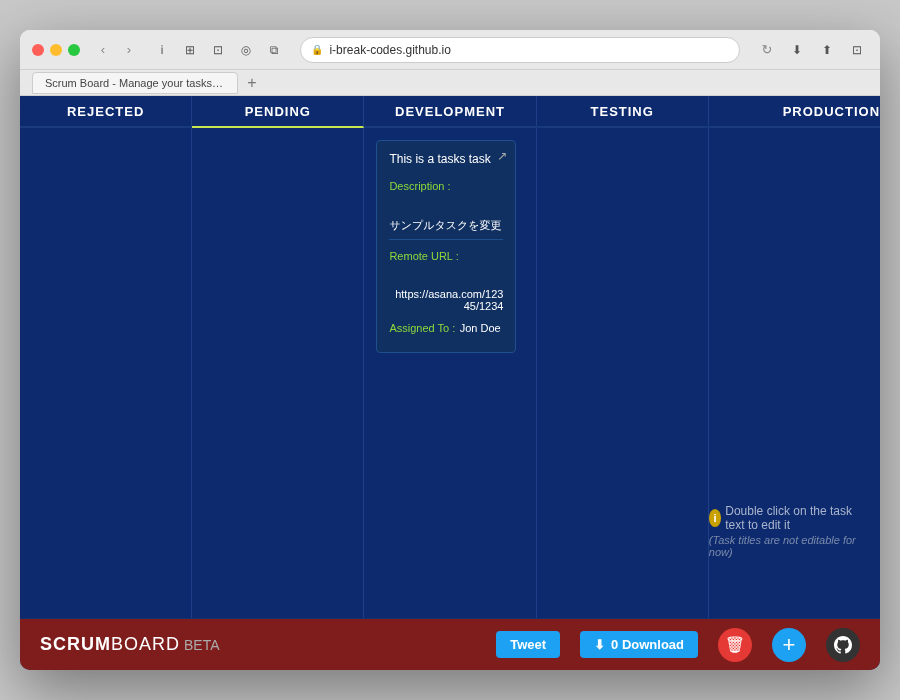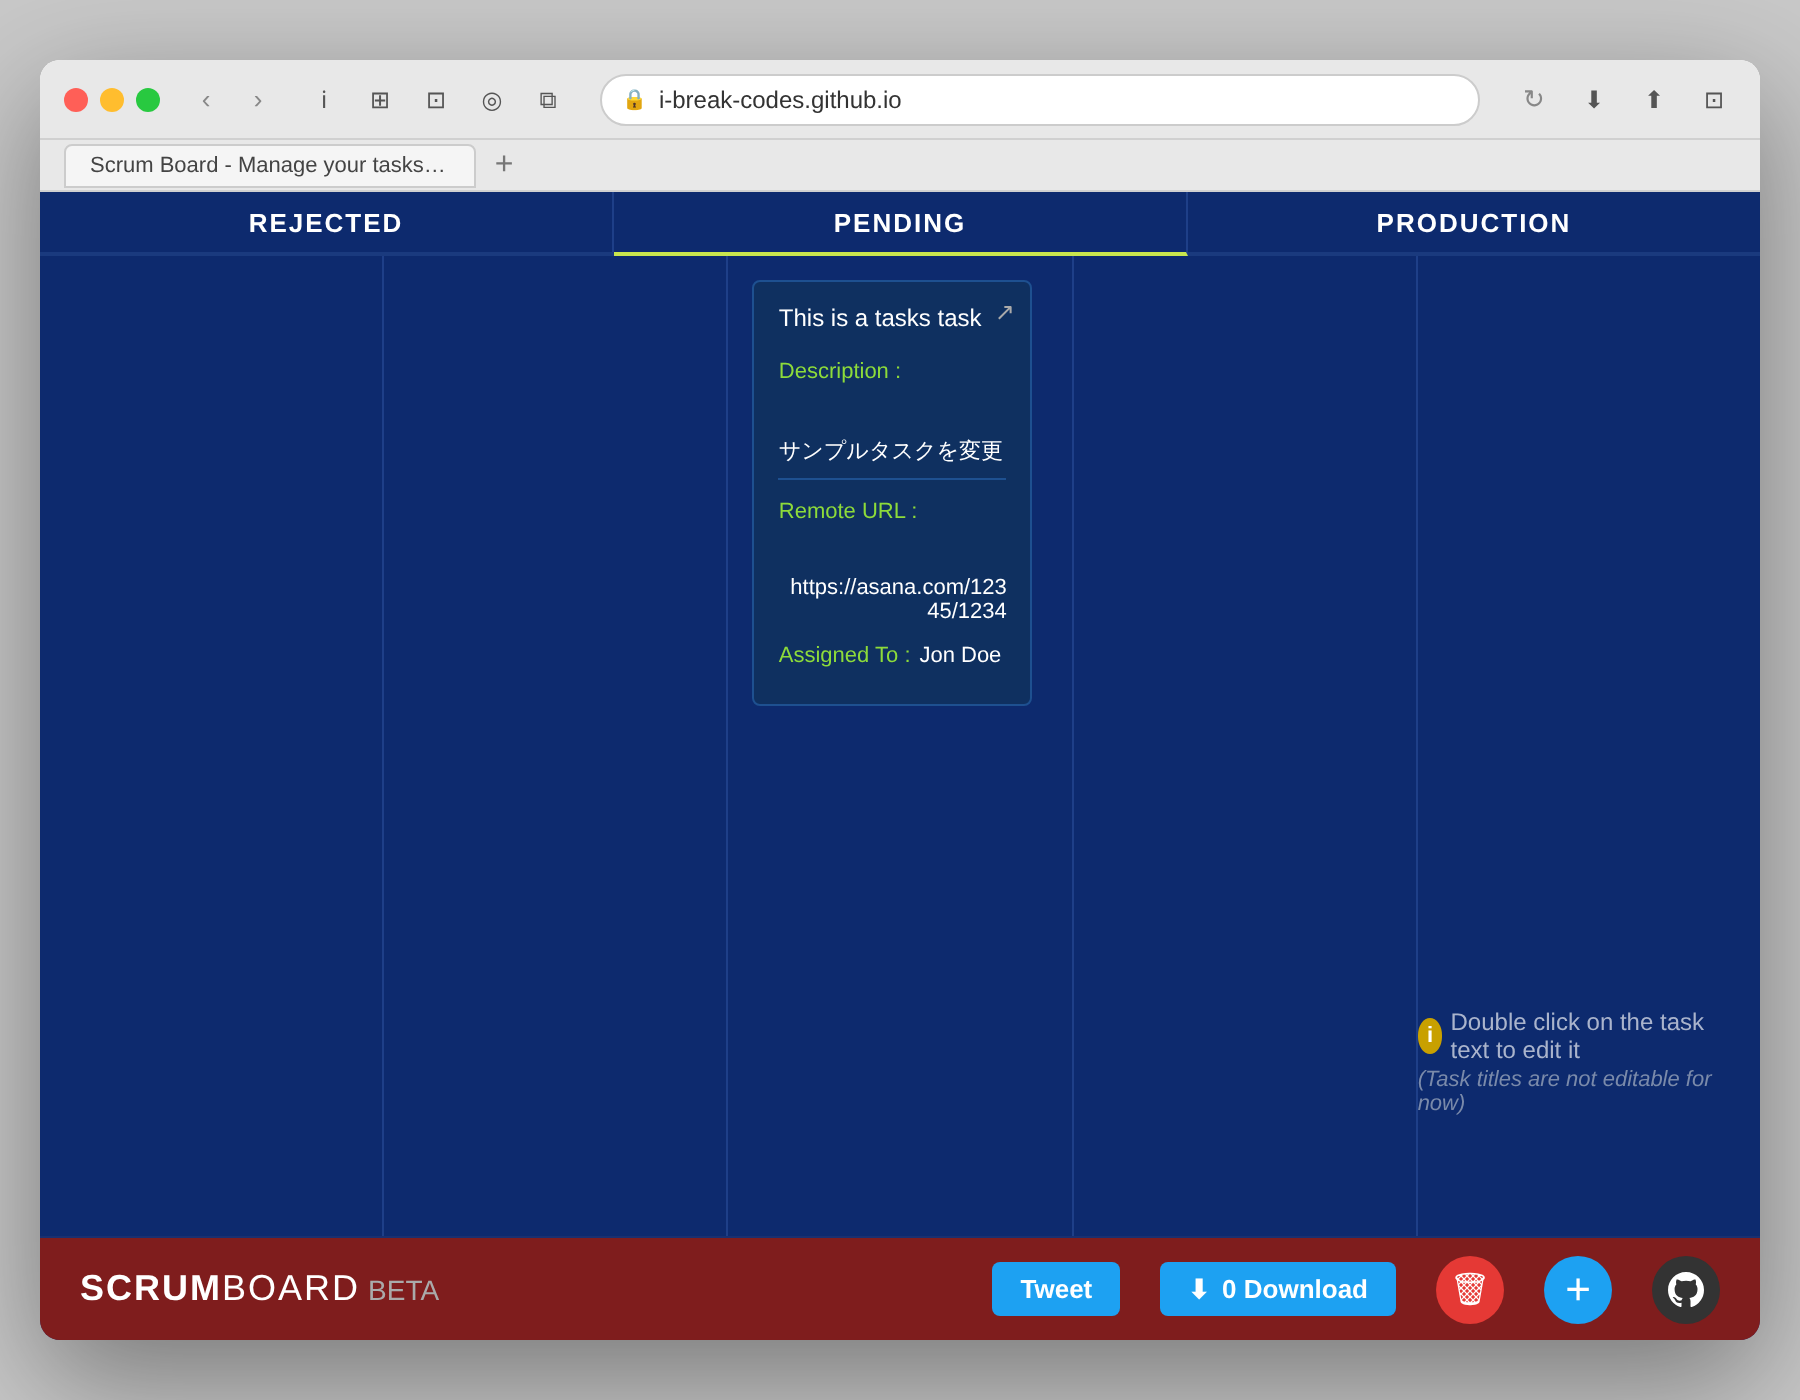--- a/index.html
+++ b/index.html
@@ -491,6 +491,9 @@
       </div>
       <div class="col-header pending">
         <span>PENDING</span>
+      </div>
+      <div class="col-header">
+        <span>DEVELOPMENT</span>
       </div>
       <div class="col-header">
         <span>PRODUCTION</span>

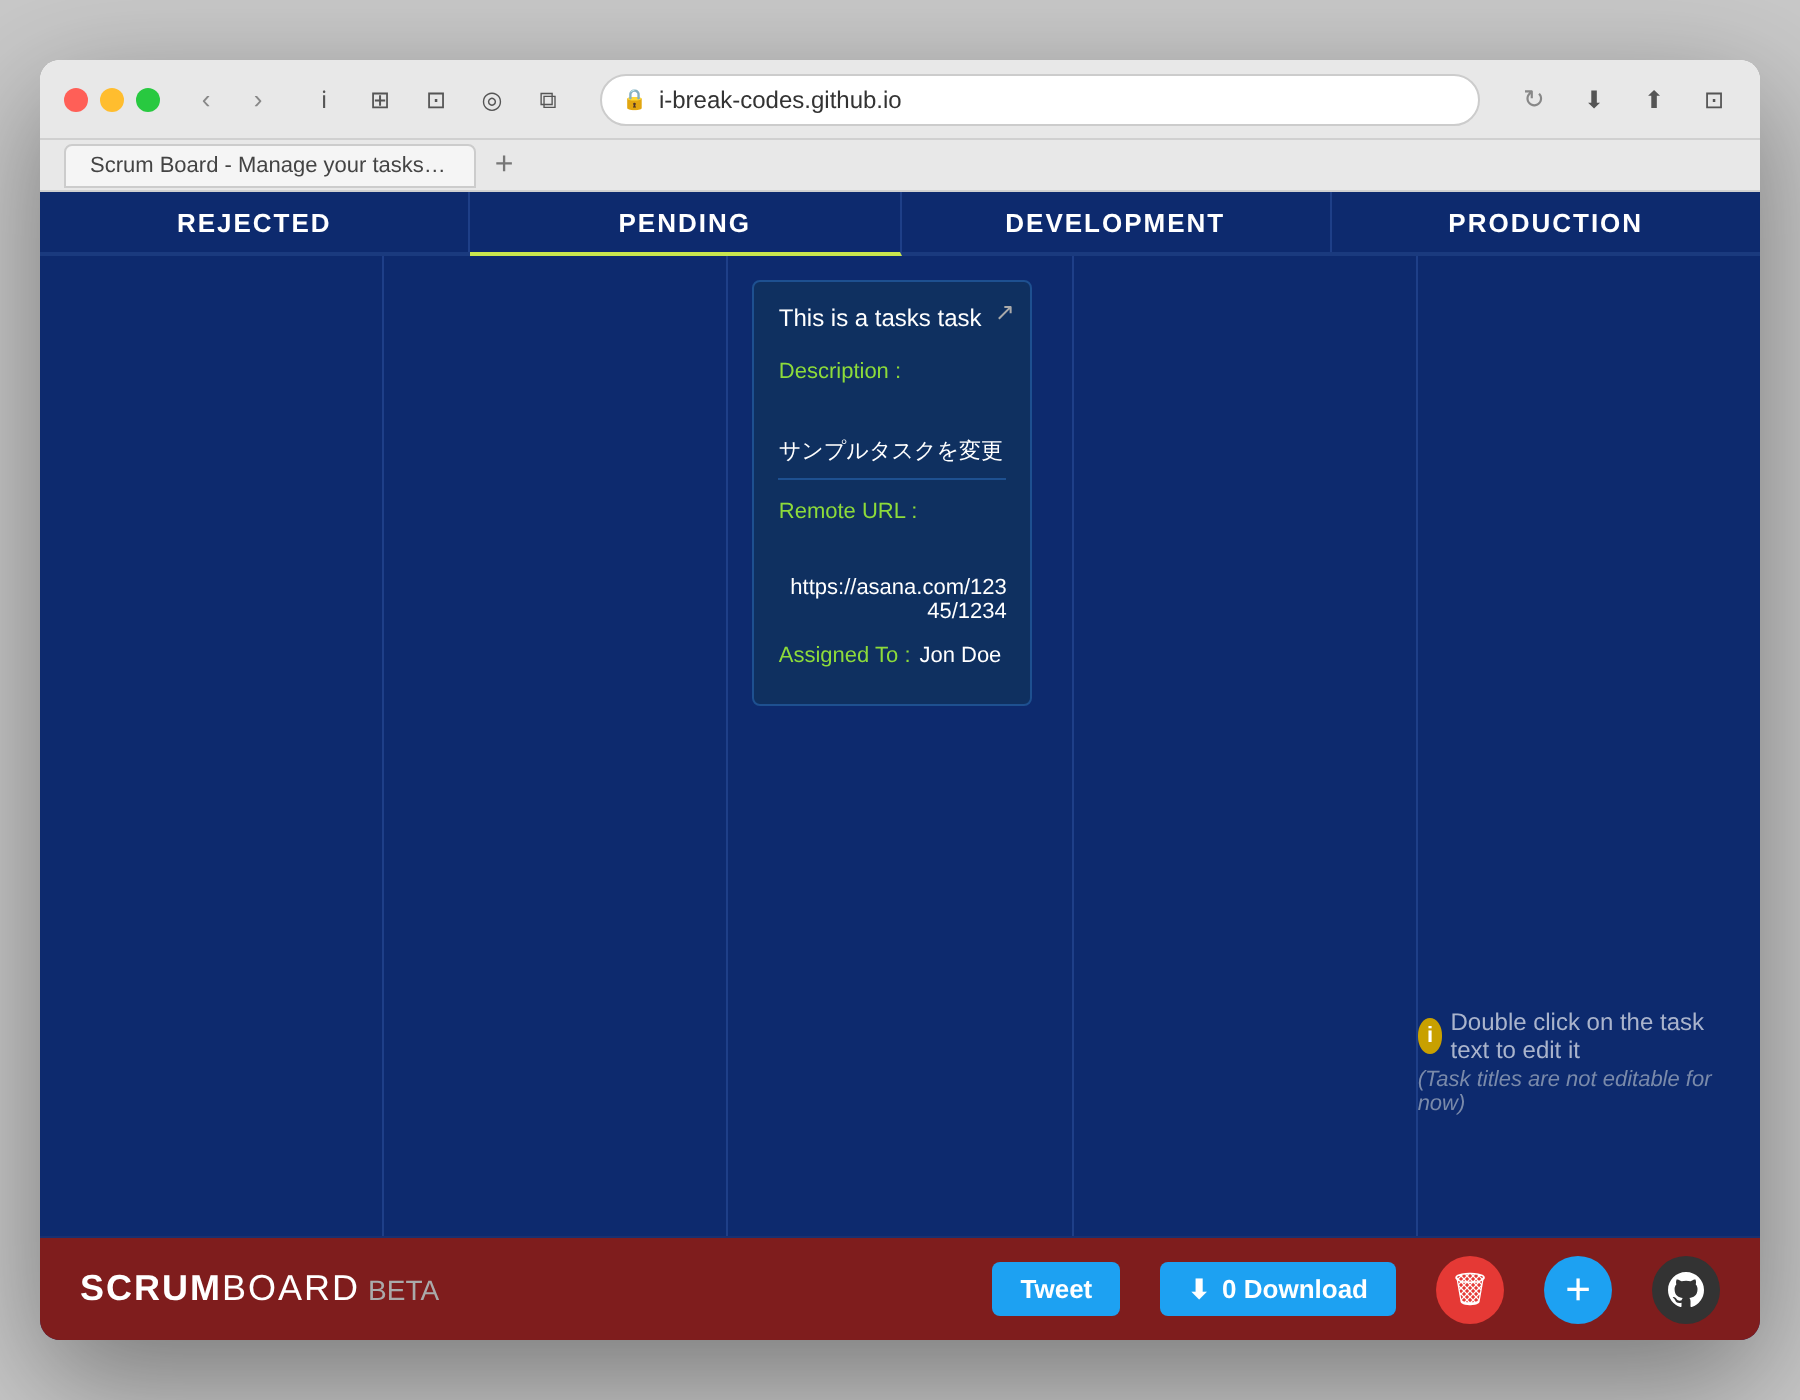--- a/index.html
+++ b/index.html
@@ -494,6 +494,9 @@
       </div>
       <div class="col-header">
         <span>DEVELOPMENT</span>
+      </div>
+      <div class="col-header">
+        <span>TESTING</span>
       </div>
       <div class="col-header">
         <span>PRODUCTION</span>

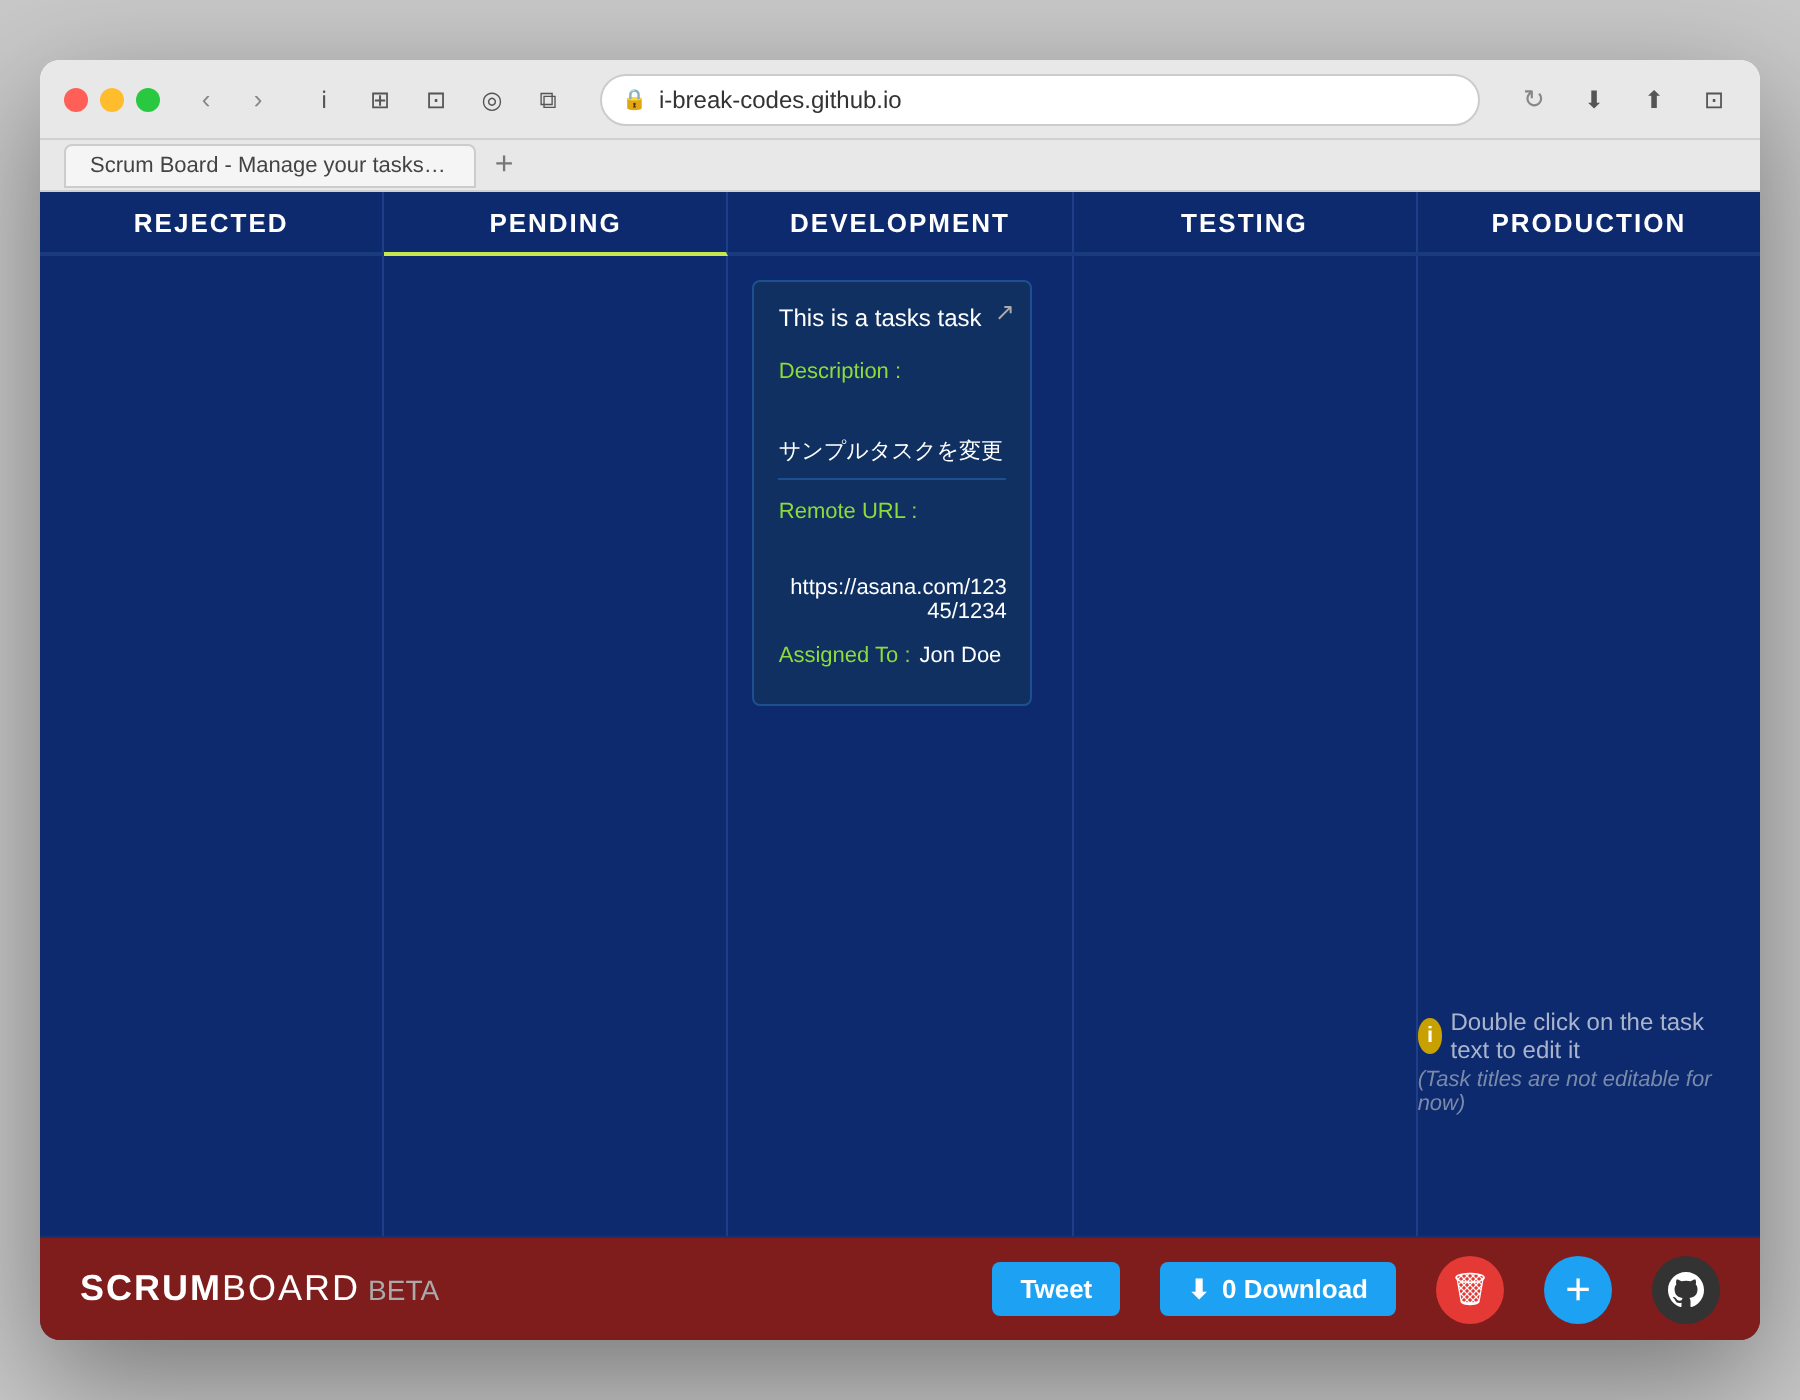--- a/index.html
+++ b/index.html
@@ -211,6 +211,7 @@
 
     .col-header:last-child {
       border-right: none;
+      justify-content: flex-end;
     }
 
     .col-header.pending {

